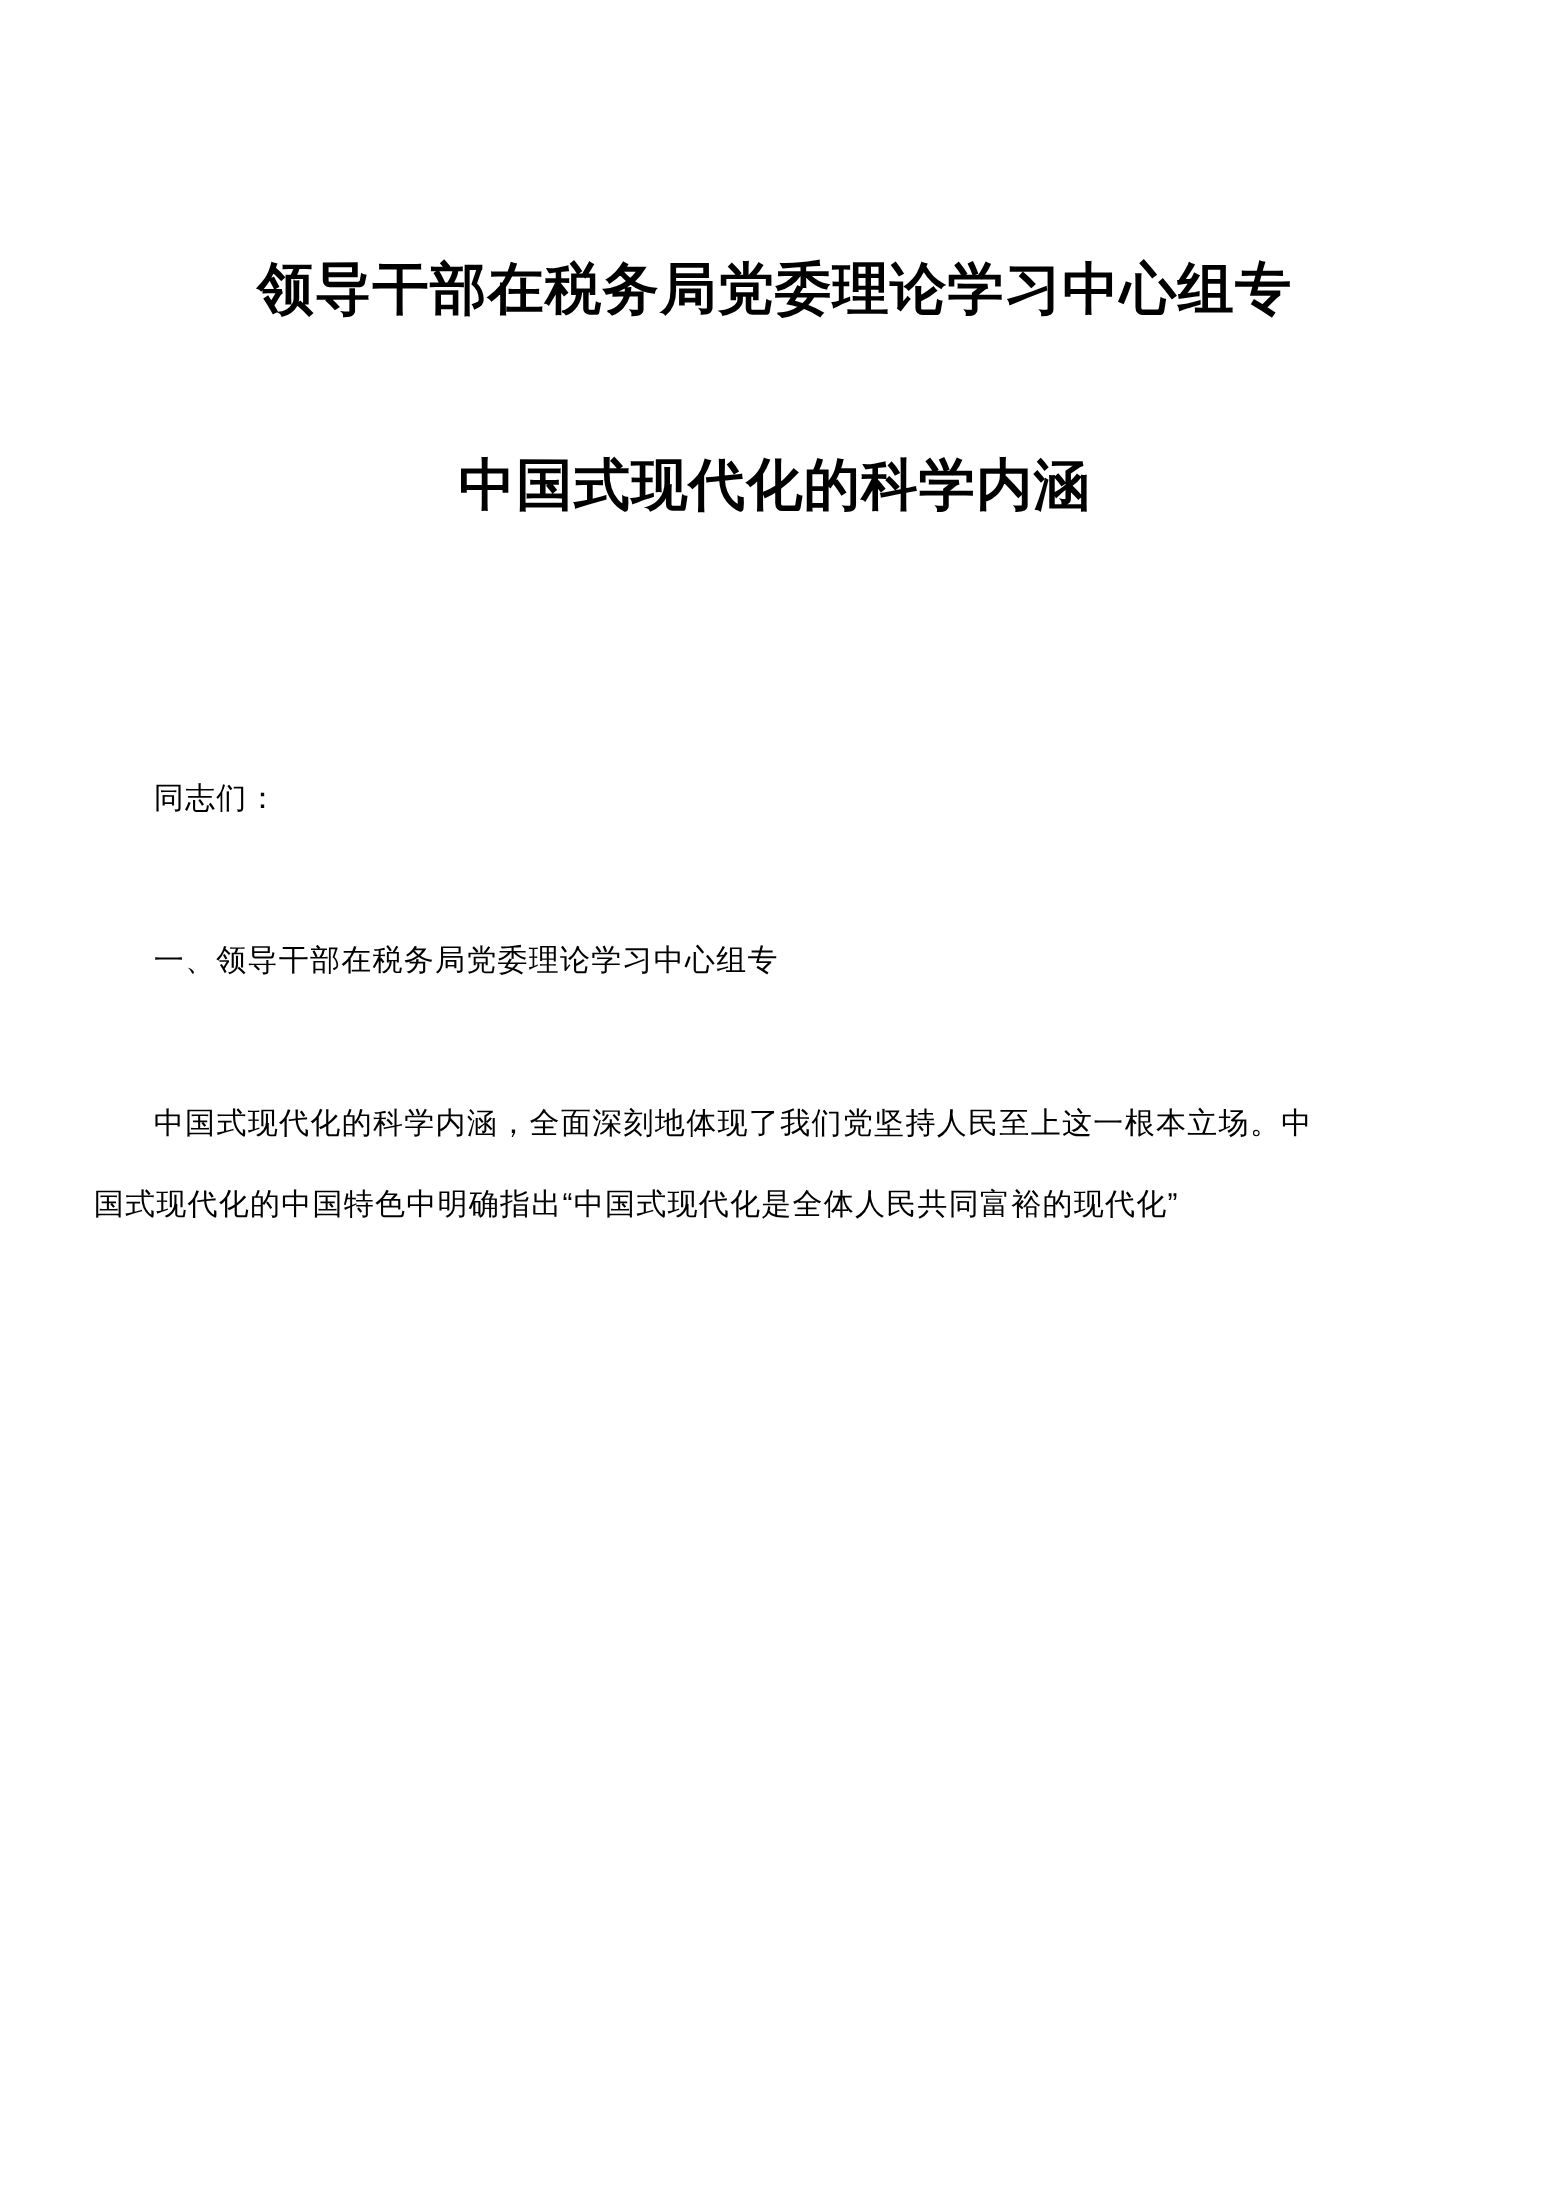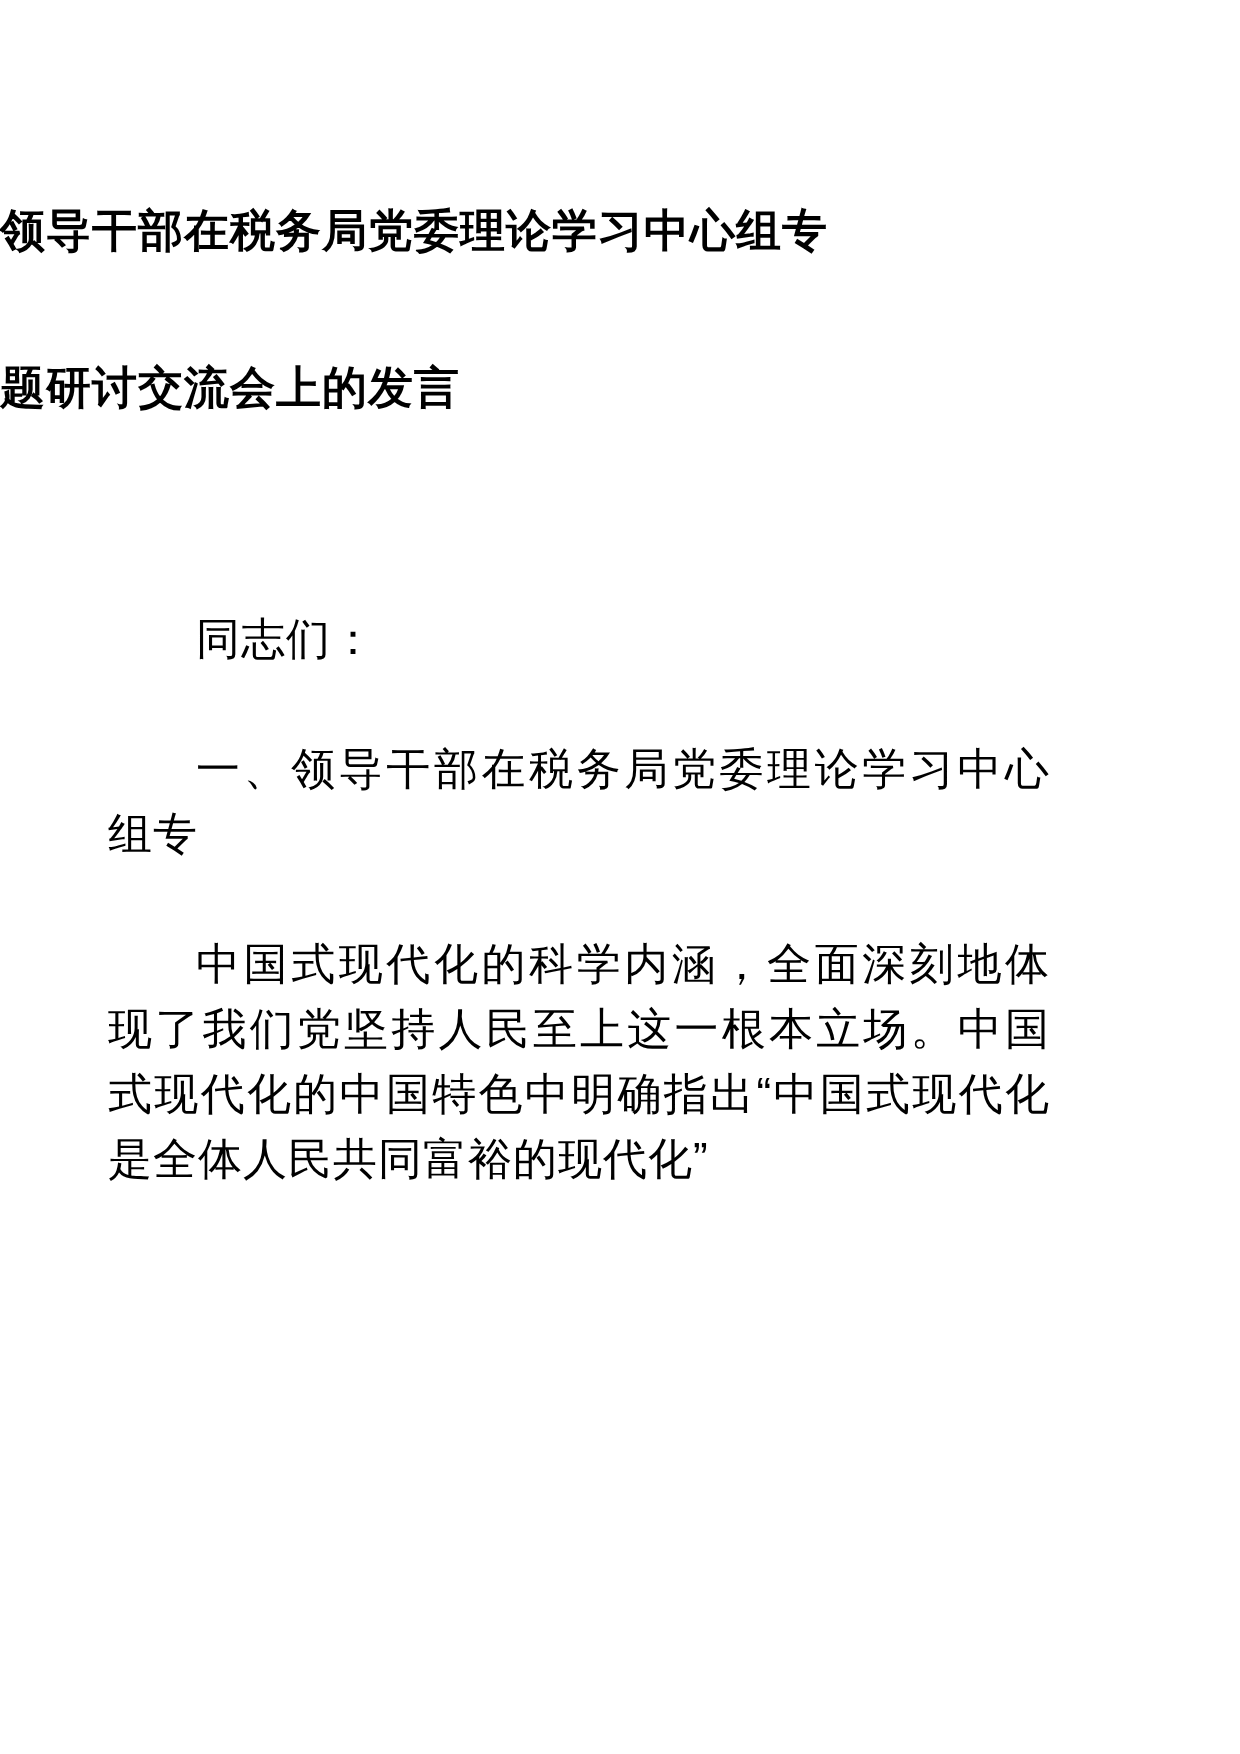--- a/index.html
+++ b/index.html
@@ -19,6 +19,7 @@
   }
   .doc-title {
     padding-top: 152px;
+    text-align: center;
     font-size: 45px;
     font-weight: 800;
     letter-spacing: 1px;

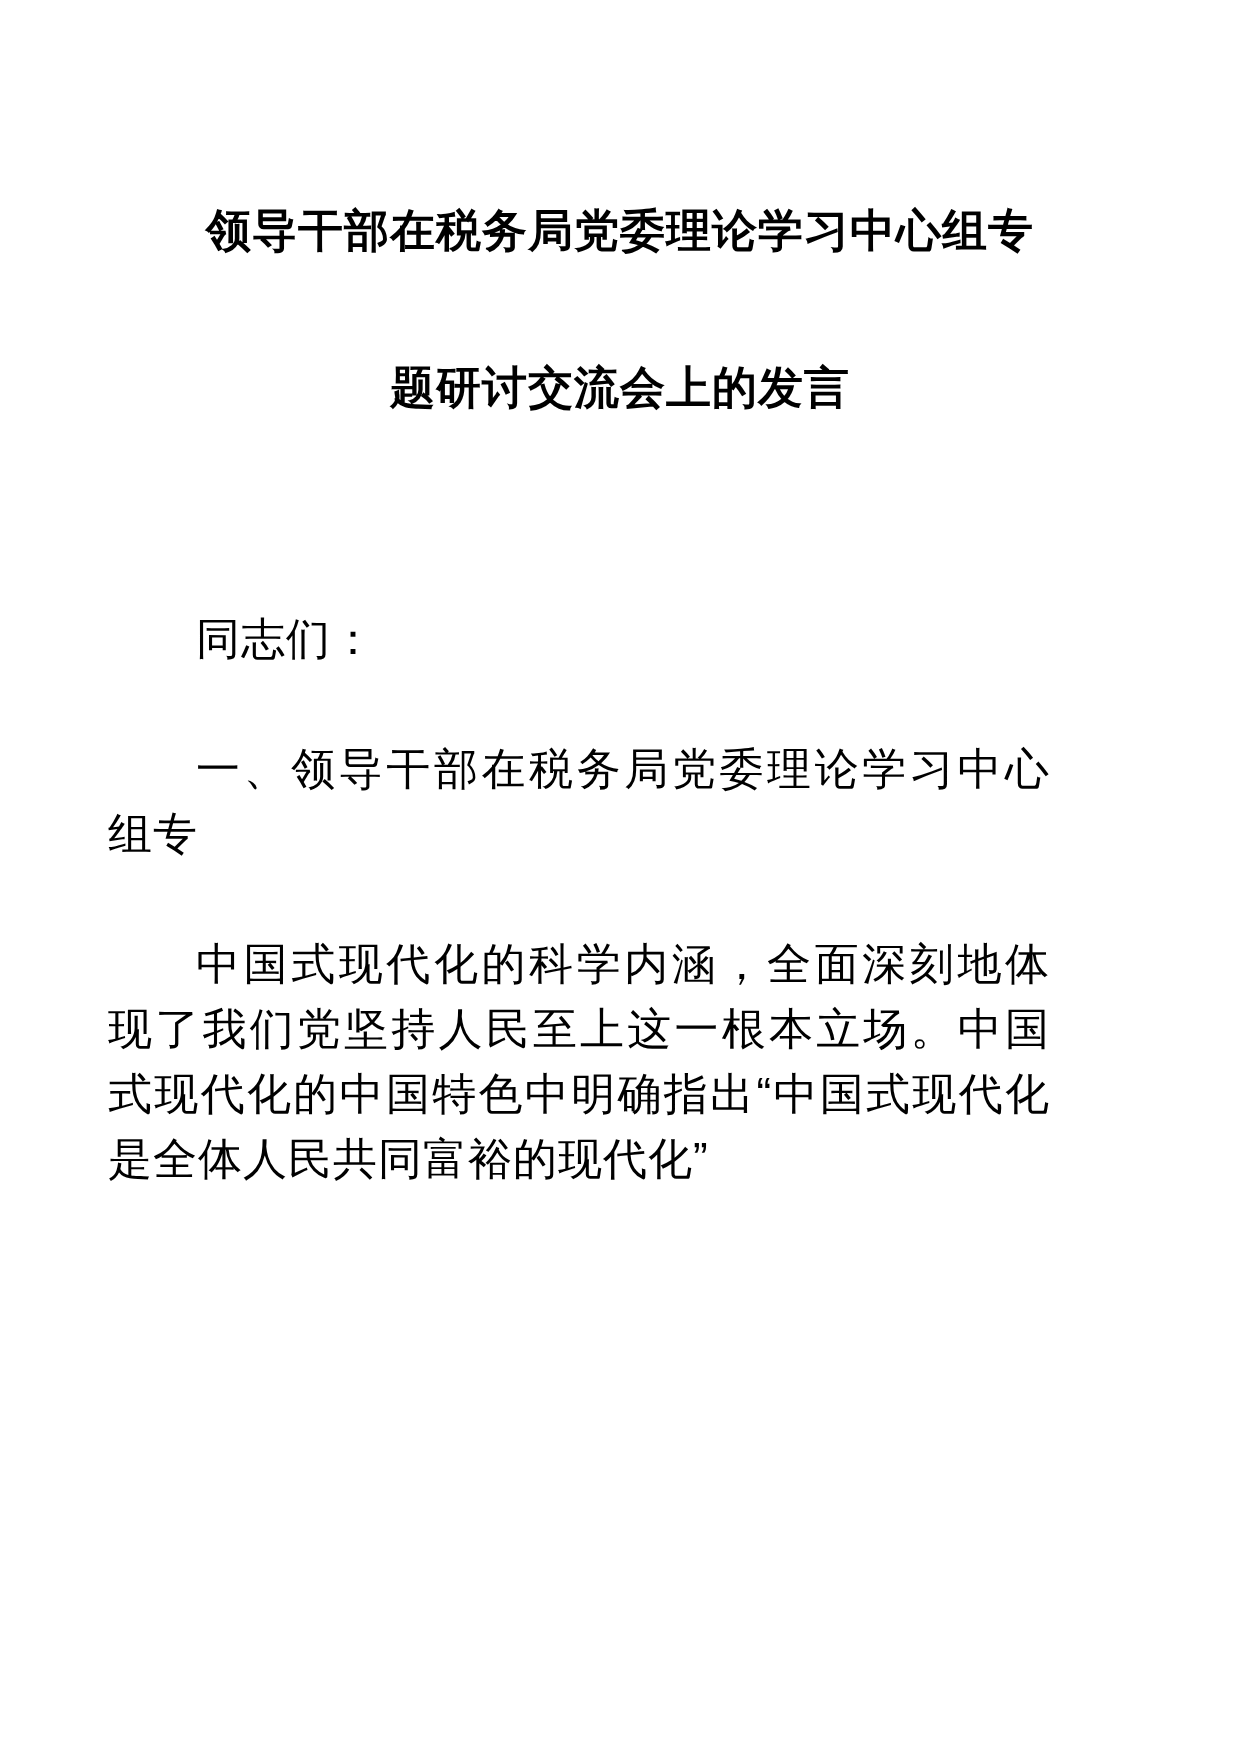--- a/index.html
+++ b/index.html
@@ -62,7 +62,7 @@
 
   <div class="doc-title">
     <div class="title-line">领导干部在税务局党委理论学习中心组专</div>
-    <div class="title-line">题研讨交流会上的发言</div>
+    <div class="title-line">中国式现代化的科学内涵</div>
   </div>
 
   <div class="doc-body">

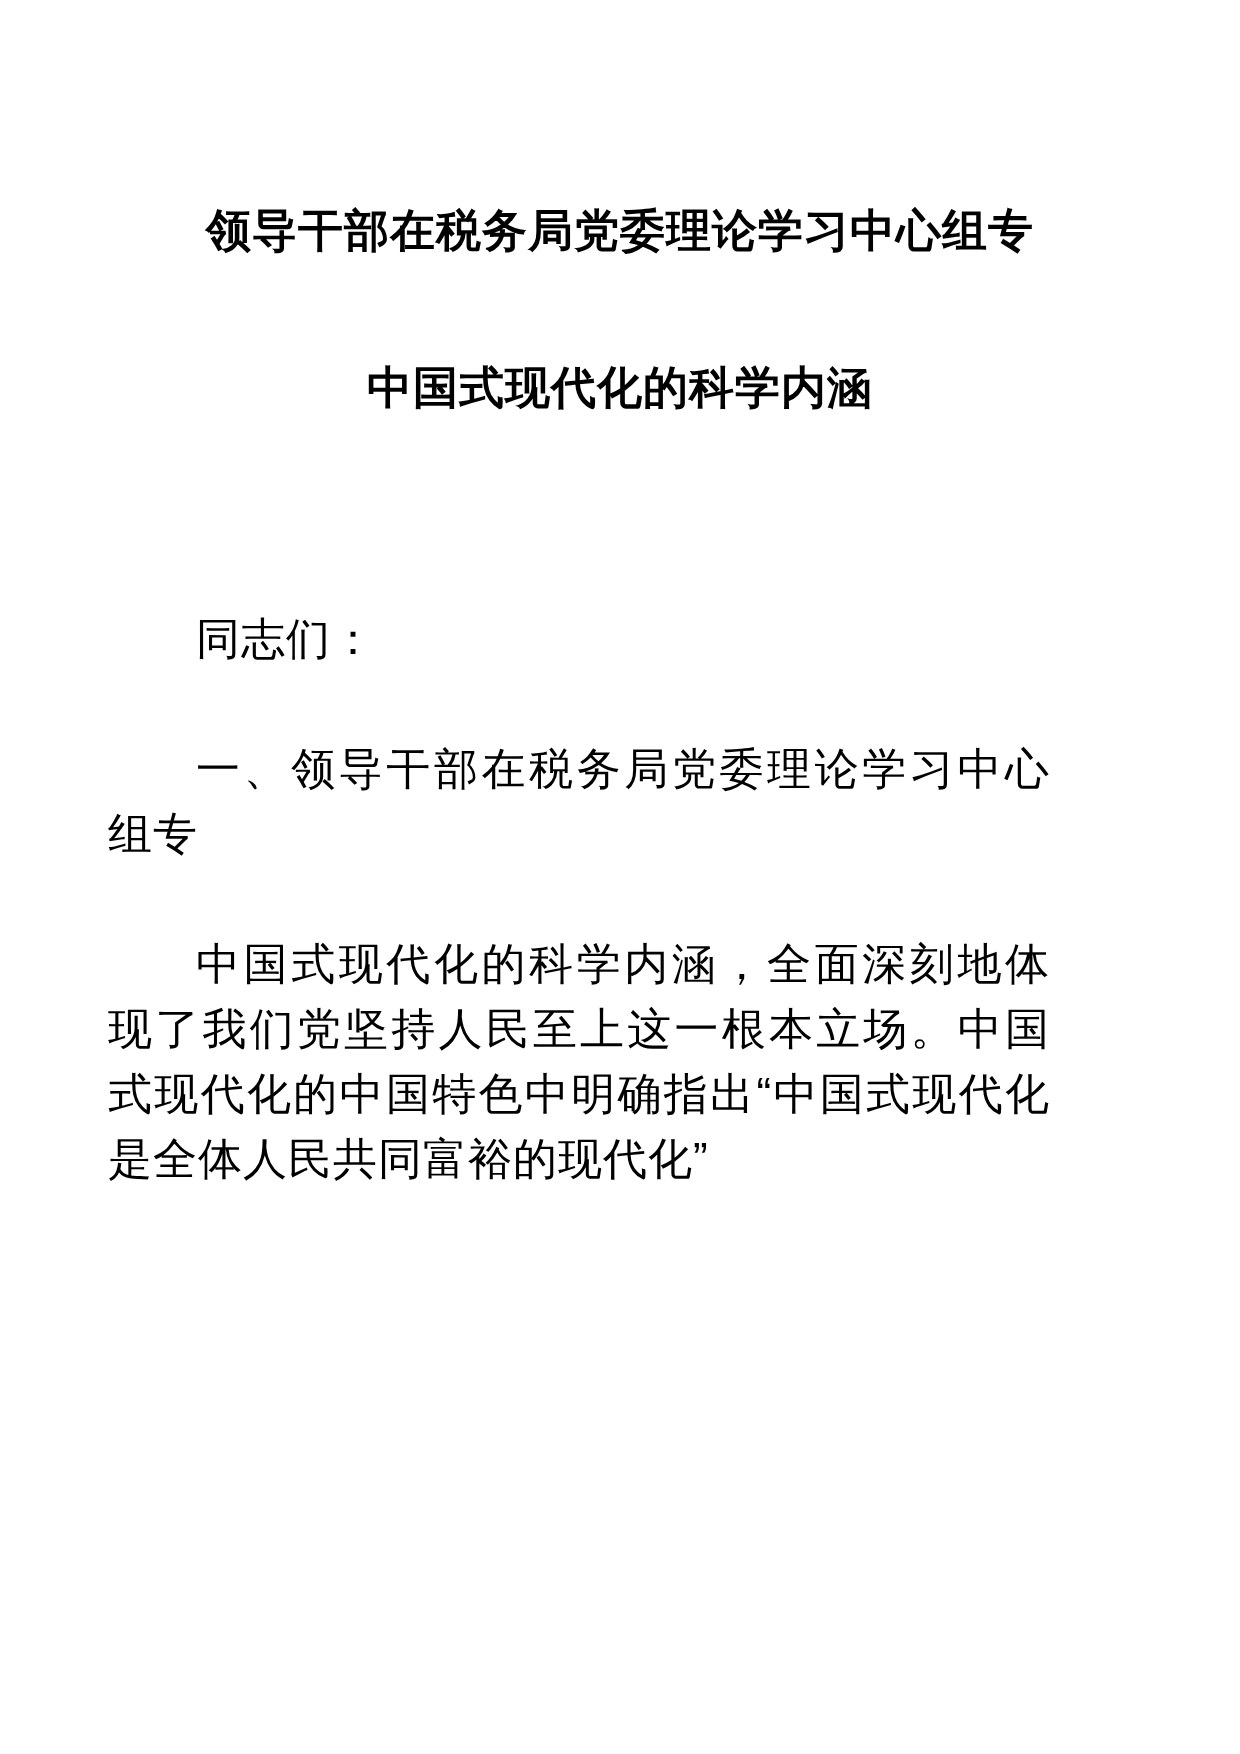--- a/index.html
+++ b/index.html
@@ -32,9 +32,9 @@
   }
   .doc-body {
     margin-top: 140px;
-    padding-left: 108px;
+    padding-left: 75px;
     padding-right: 190px;
-    font-size: 44px;
+    font-size: 24px;
     font-weight: 400;
     letter-spacing: 1px;
     color: #000000;

